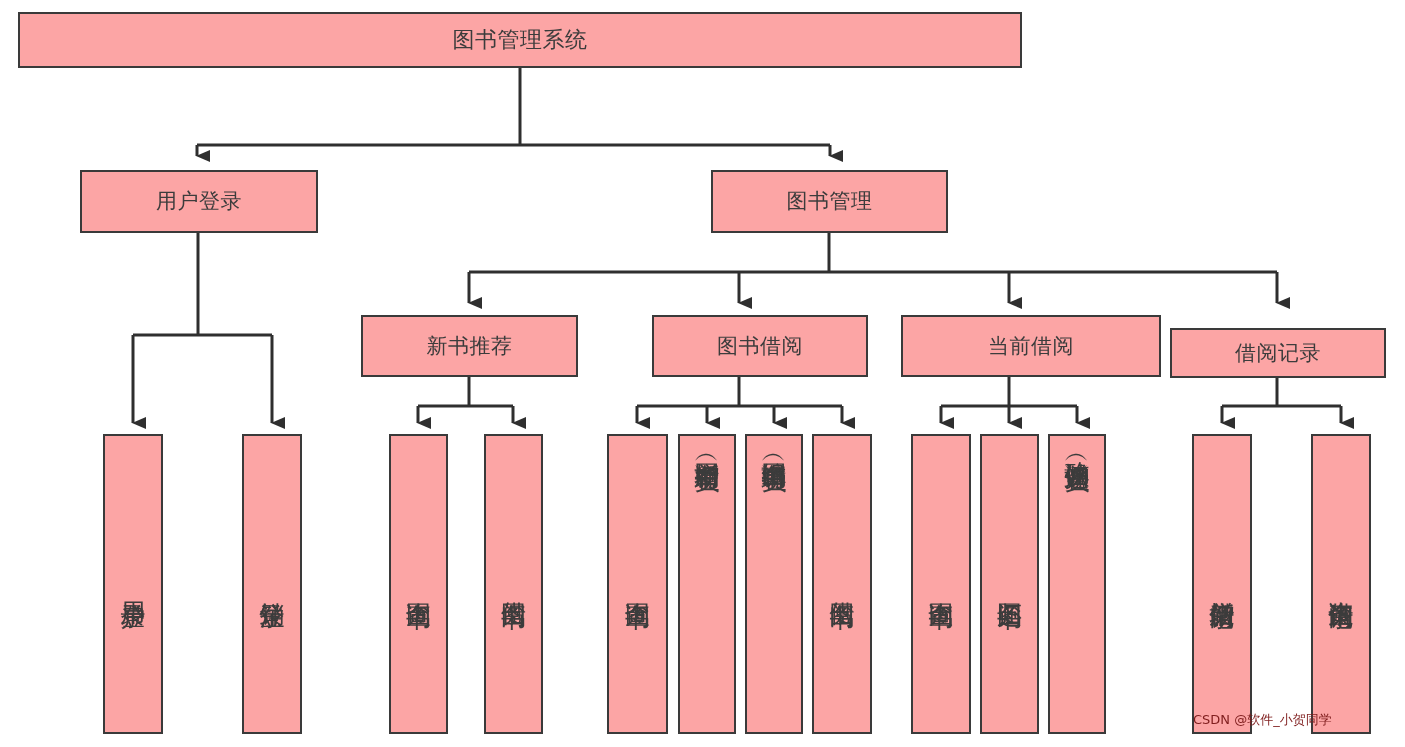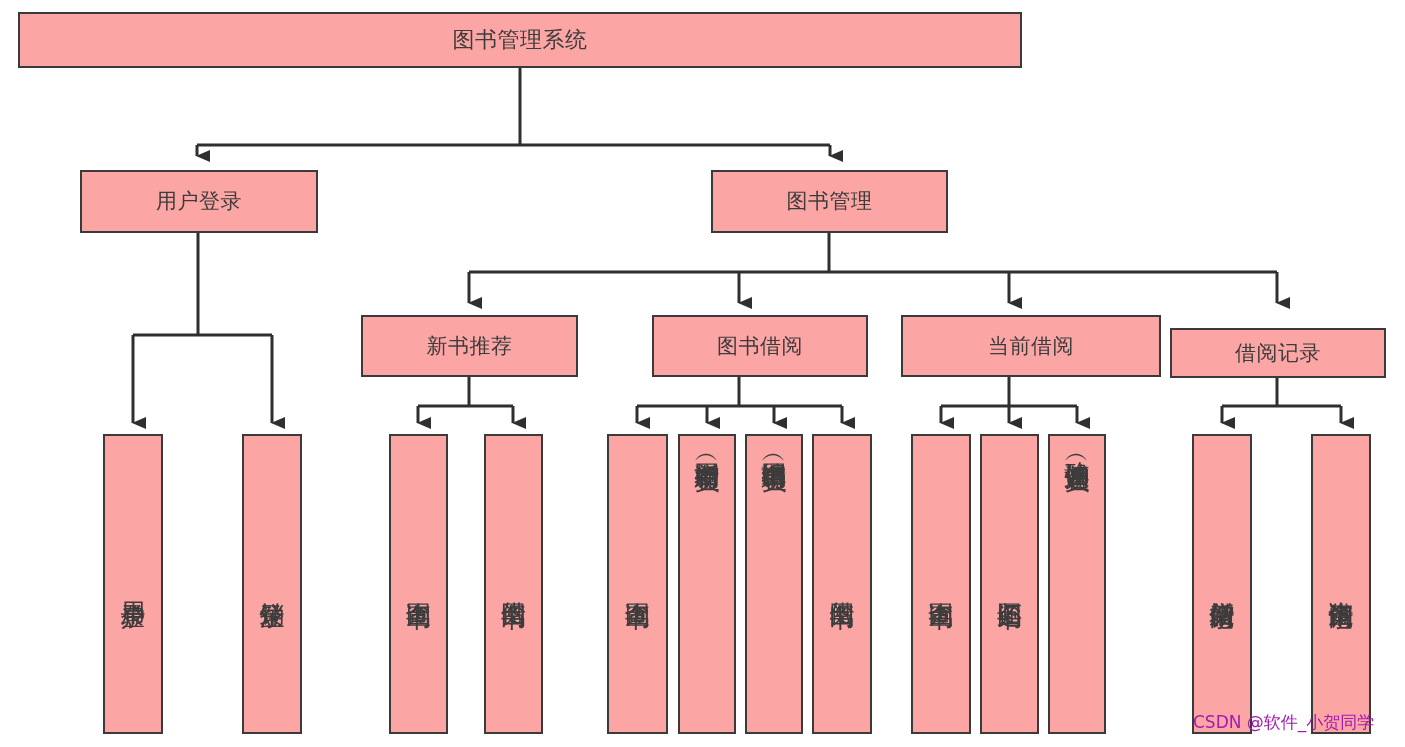--- a/index.html
+++ b/index.html
@@ -52,8 +52,8 @@
   .watermark{
     position:absolute;
     left:1193px;top:711px;
-    font-size:17px;
-    color:#a21caf;
+    font-size:13px;
+    color:#7f1d1d;
     white-space:nowrap;
     z-index:5;
     font-family:"DejaVu Sans","Liberation Sans",sans-serif;

